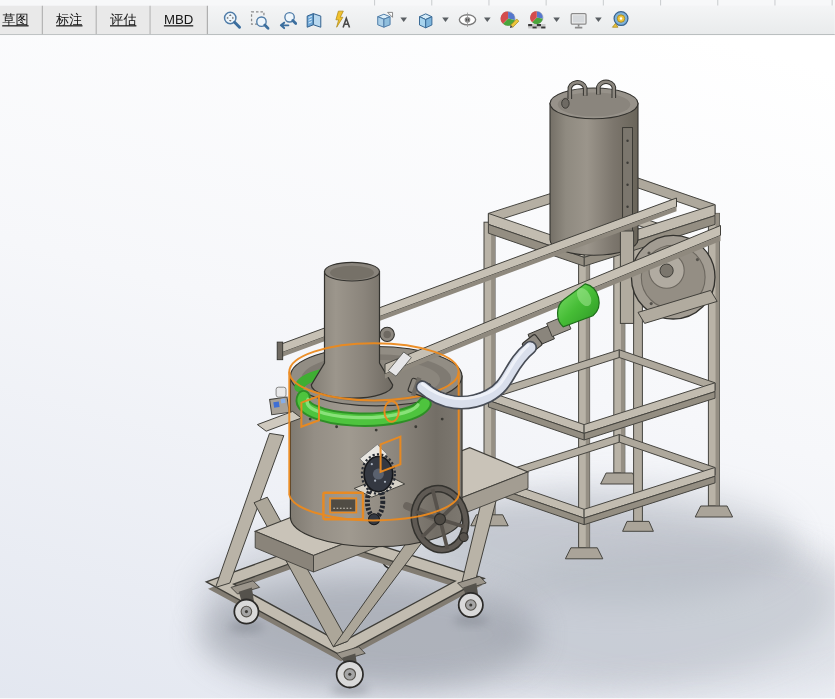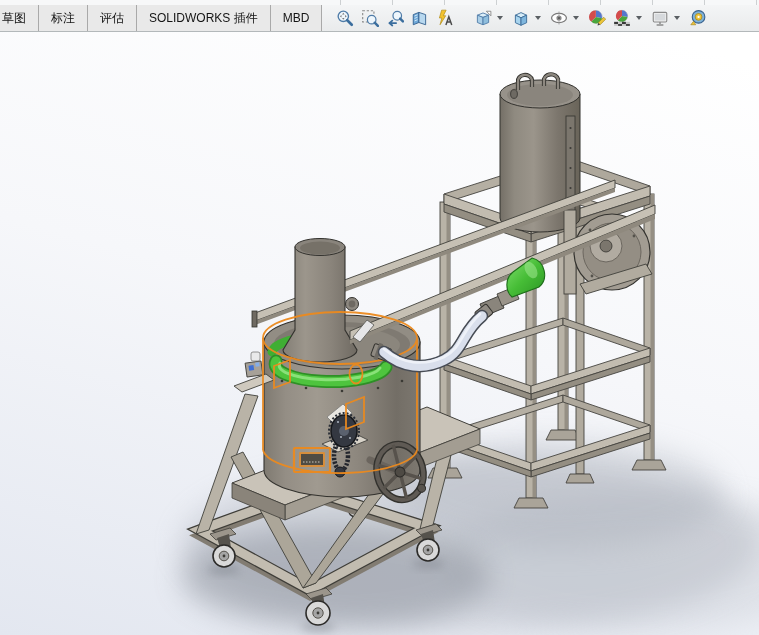--- a/index.html
+++ b/index.html
@@ -18,7 +18,7 @@
   .top-sliver{height:5px;width:100%;background:#f7f8f9;position:relative;}
   .top-sliver .tick{position:absolute;top:0;width:1px;height:5px;background:#cdd0d2;}
   .bar-row{height:26px;display:flex;align-items:stretch;}
-  .tabs{display:flex;align-items:flex-end;}
+  .tabs{display:flex;align-items:flex-end;text-decoration:underline;}
   .tab{
     line-height:26px;font-size:12px;color:#141414;
     padding:0 12px;border-right:1px solid #a9a9a9;

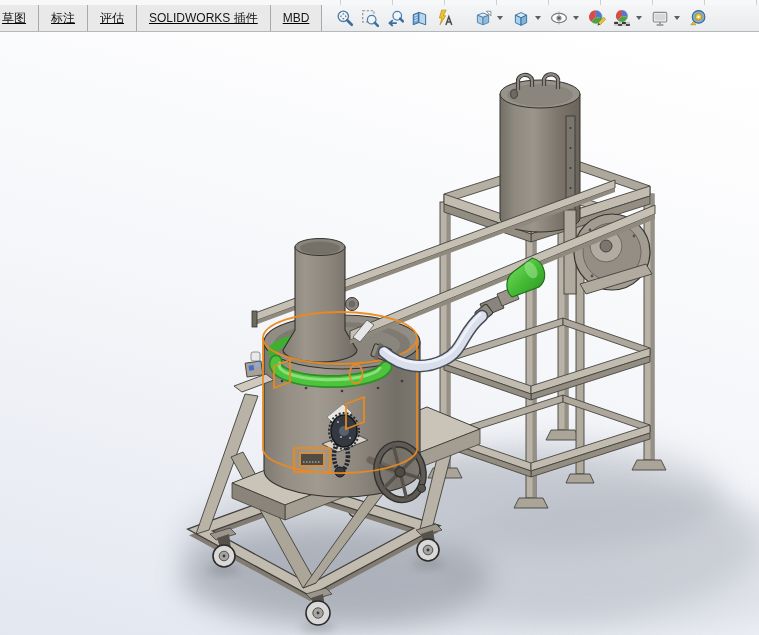--- a/index.html
+++ b/index.html
@@ -62,7 +62,6 @@
       <div class="tab">草图</div>
       <div class="tab">标注</div>
       <div class="tab">评估</div>
-      <div class="tab">SOLIDWORKS 插件</div>
       <div class="tab">MBD</div>
     </div>
 

